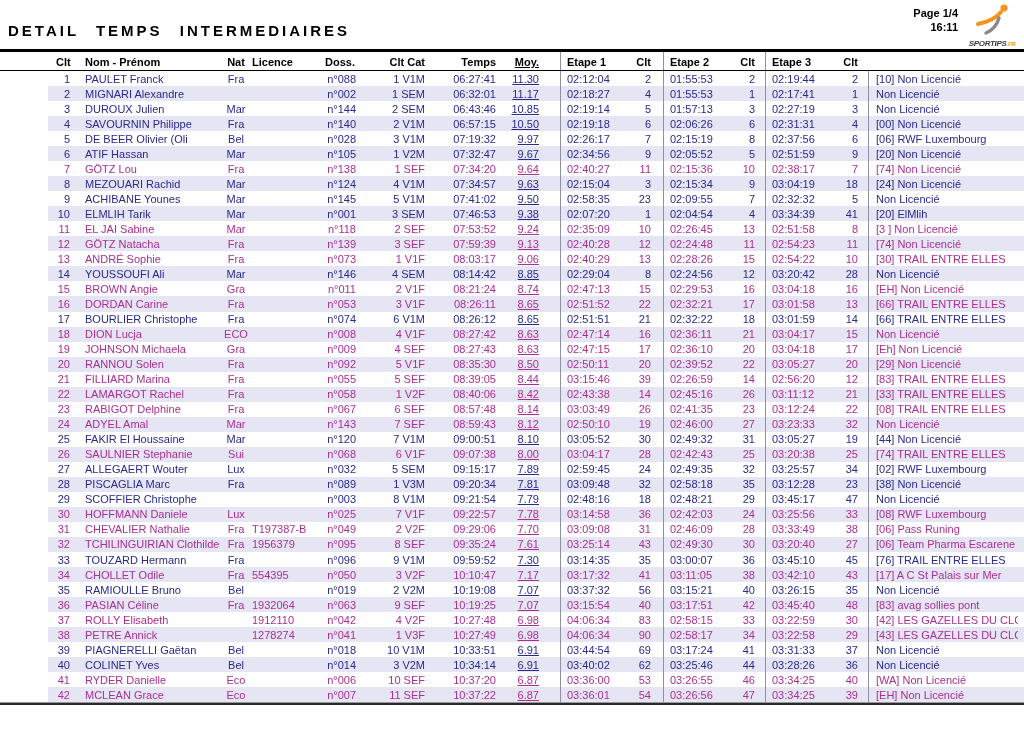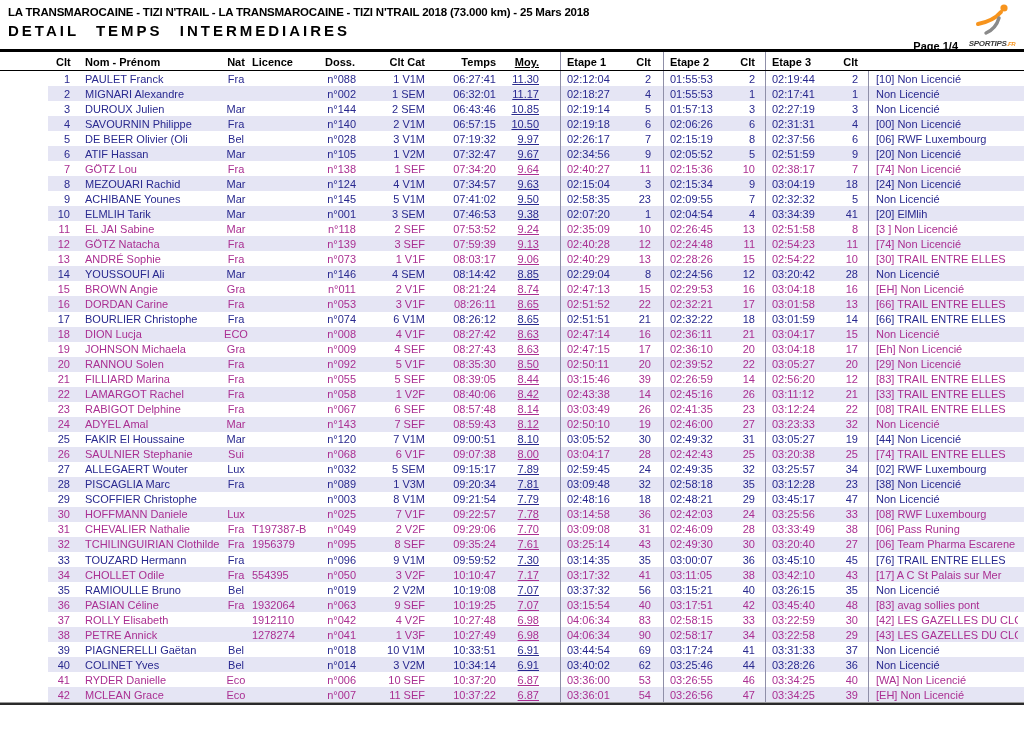--- a/index.html
+++ b/index.html
@@ -83,7 +83,6 @@
 
 <div id="page">
 
-  <div class="doc-title">LA TRANSMAROCAINE - TIZI N'TRAIL - LA TRANSMAROCAINE - TIZI N'TRAIL 2018 (73.000 km) - 25 Mars 2018</div>
   <div class="doc-subtitle">DETAIL TEMPS INTERMEDIAIRES</div>
 
   <div class="doc-meta">

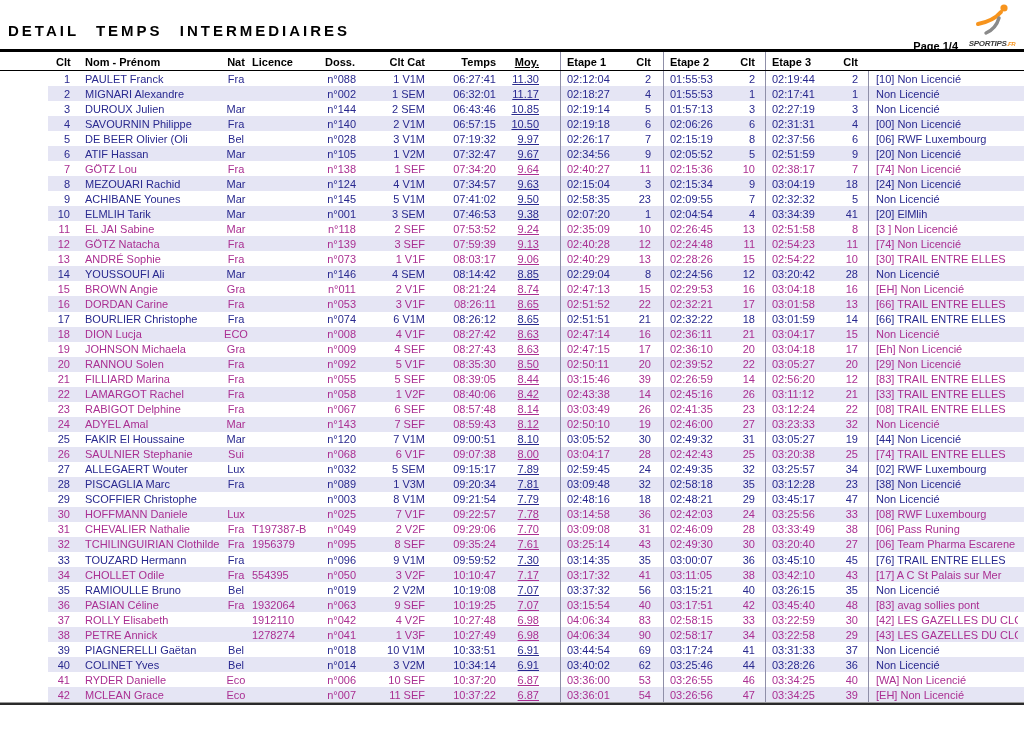--- a/index.html
+++ b/index.html
@@ -27,7 +27,7 @@
   .doc-meta{
     position:absolute;right:66px;top:6px;text-align:right;font-size:11px;font-weight:bold;color:#000;
   }
-  .doc-meta div{line-height:14px;margin-top:33px;}
+  .doc-meta div{line-height:14px;}
   .logo{position:absolute;right:4px;top:2px;width:56px;height:48px;}
   .logo-text{position:absolute;left:0;bottom:2px;width:56px;text-align:center;
     font-size:8px;font-weight:bold;font-style:italic;color:#3b3b3b;letter-spacing:-0.3px;white-space:nowrap;}

